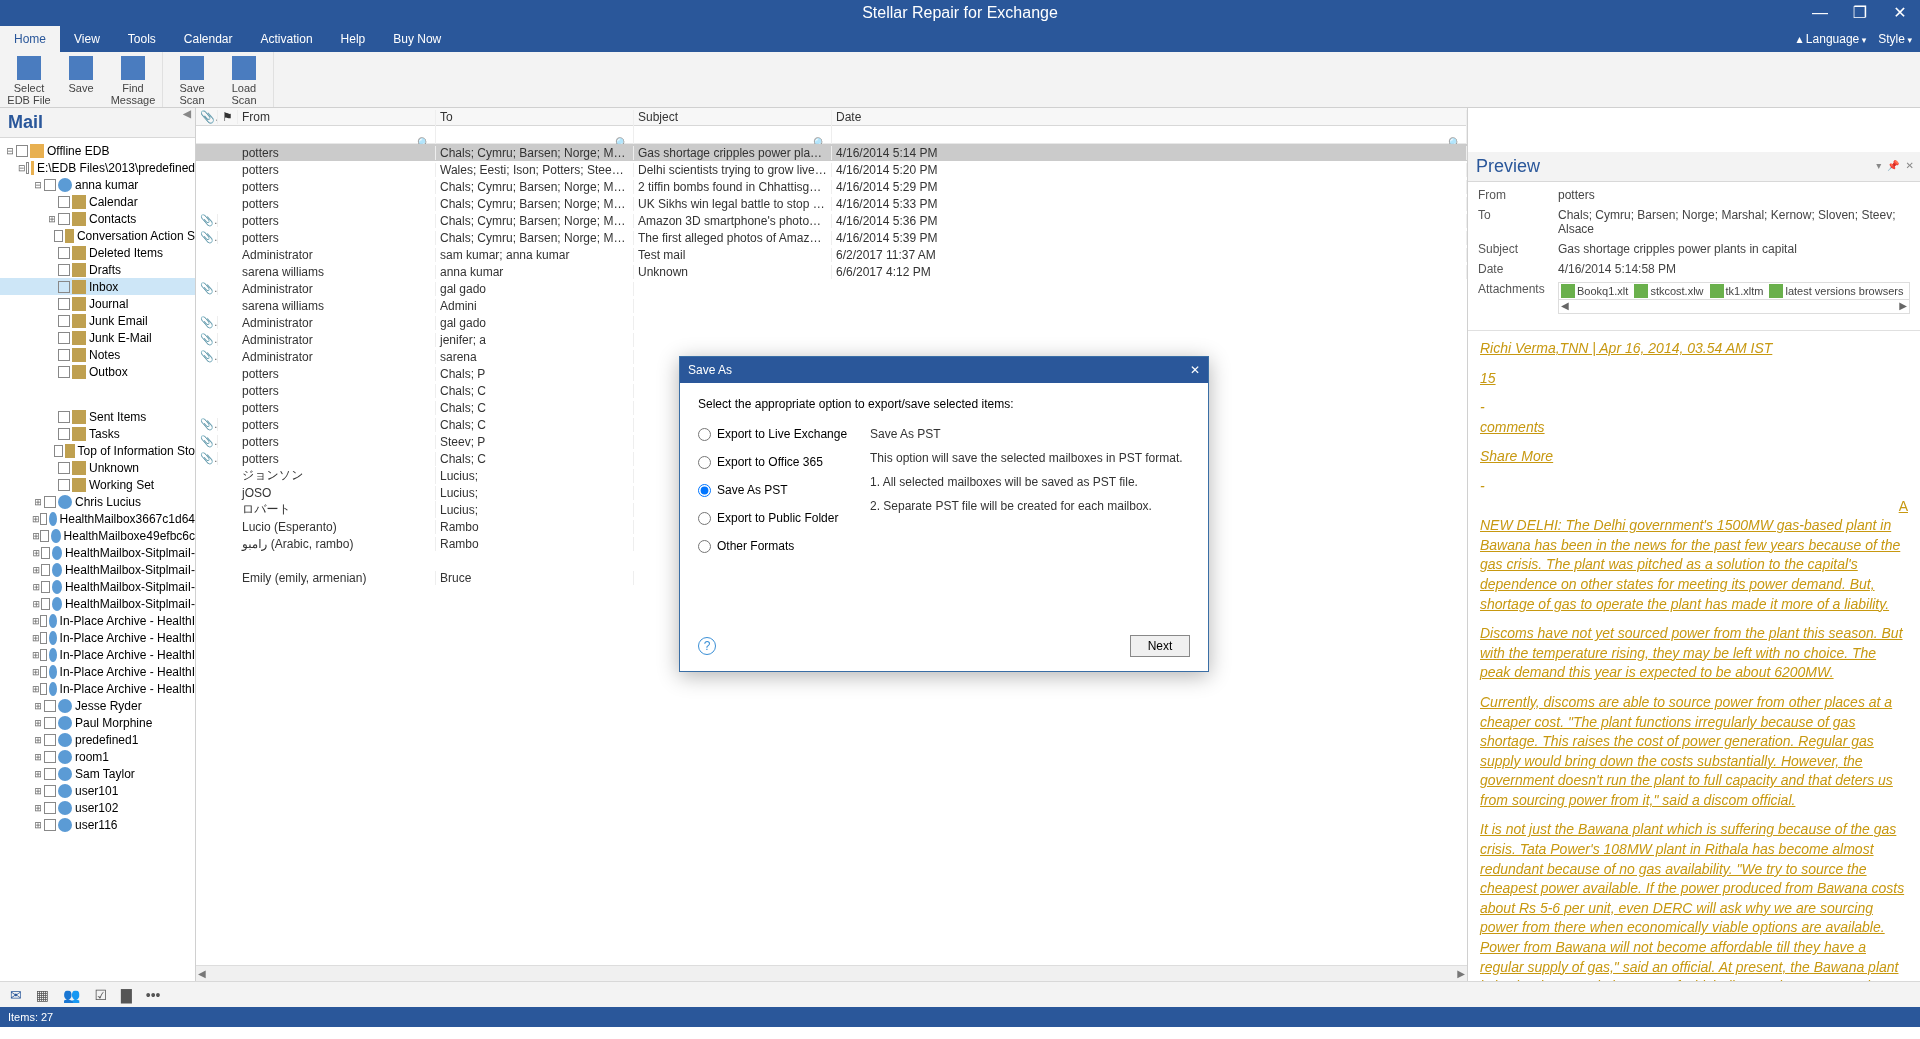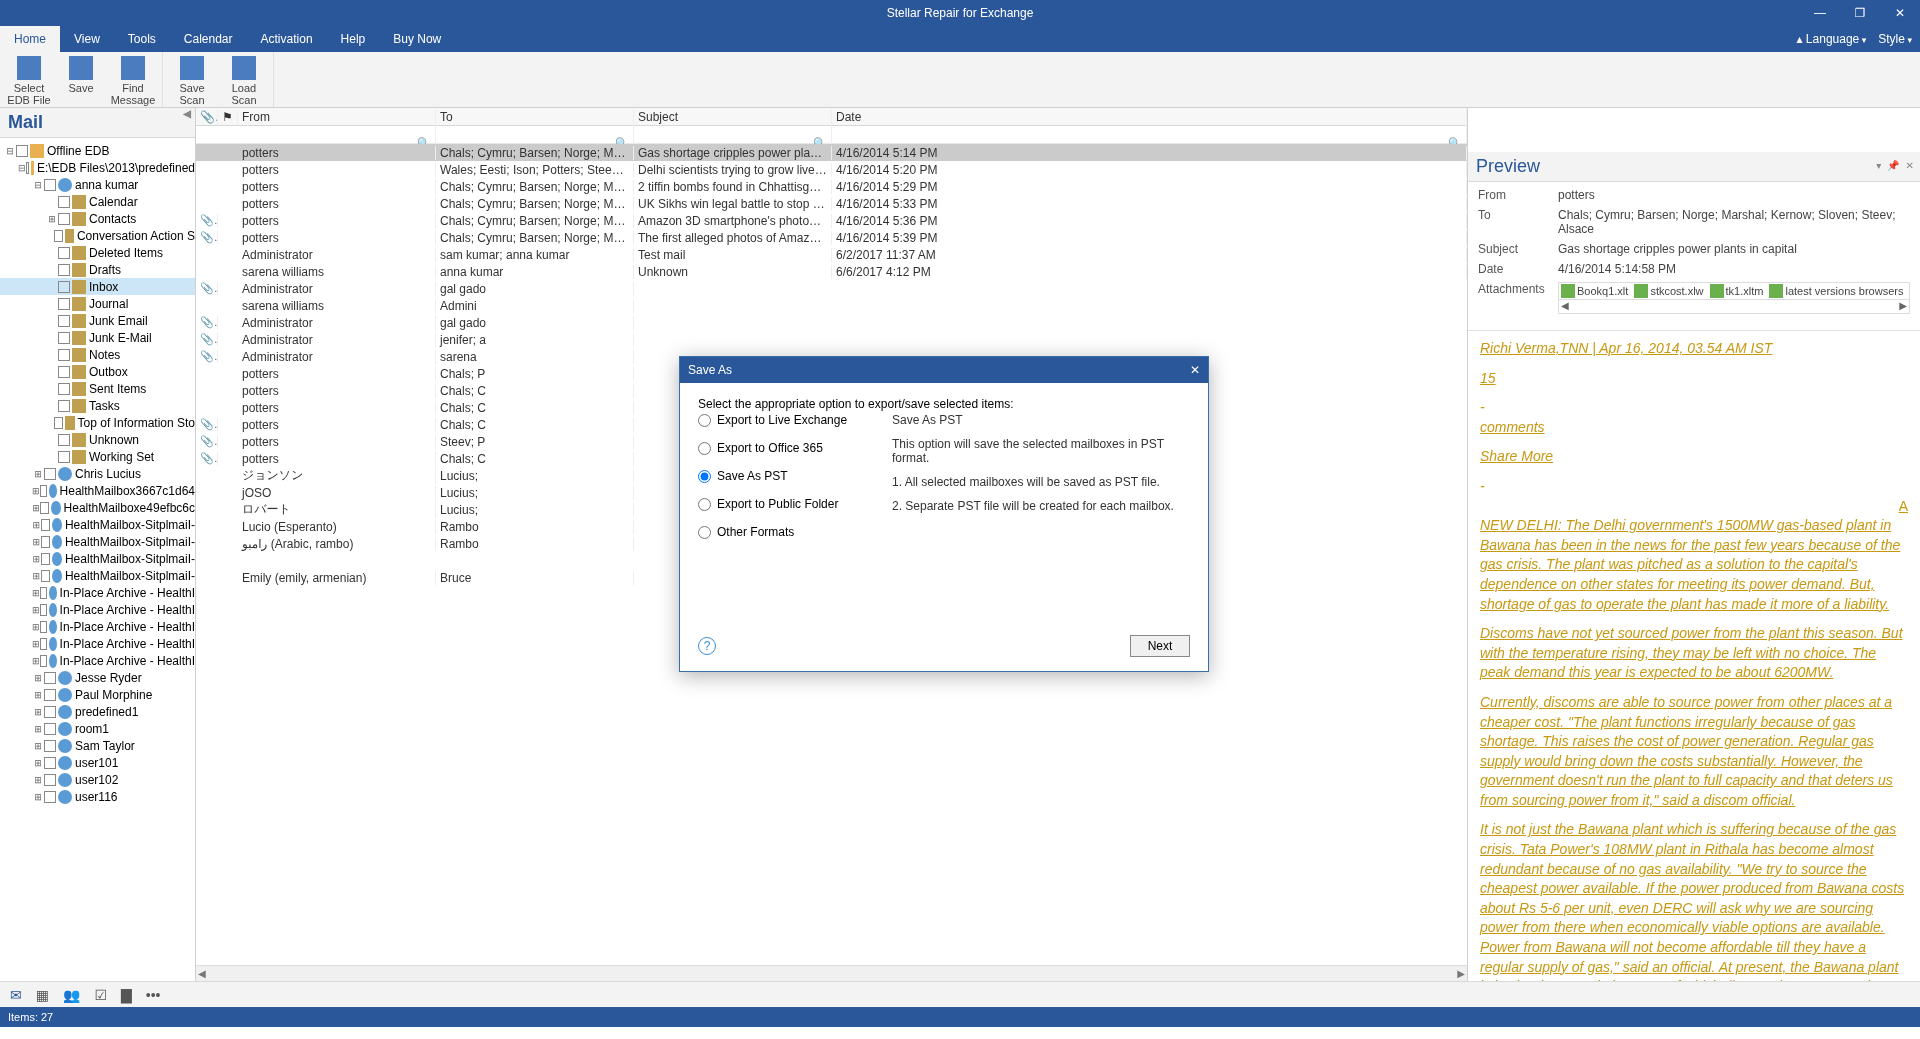--- a/index.html
+++ b/index.html
@@ -4,7 +4,7 @@
 <style>
 * { margin: 0; padding: 0; box-sizing: border-box; font-family: "Segoe UI", Tahoma, sans-serif; }
 html, body { width: 100%; height: 100%; overflow: hidden; background: #fff; }
-.titlebar { background: #2a579a; height: 26px; display: flex; align-items: center; color: #fff; font-size: 12px; position: relative; }
+.titlebar { background: #2a579a; height: 26px; display: flex; align-items: center; color: #fff; font-size: 16px; position: relative; }
 .titlebar .title { position: absolute; left: 50%; transform: translateX(-50%); }
 .titlebar .win-controls { margin-left: auto; display: flex; }
 .titlebar .win-controls span { width: 40px; text-align: center; line-height: 26px; cursor: pointer; }

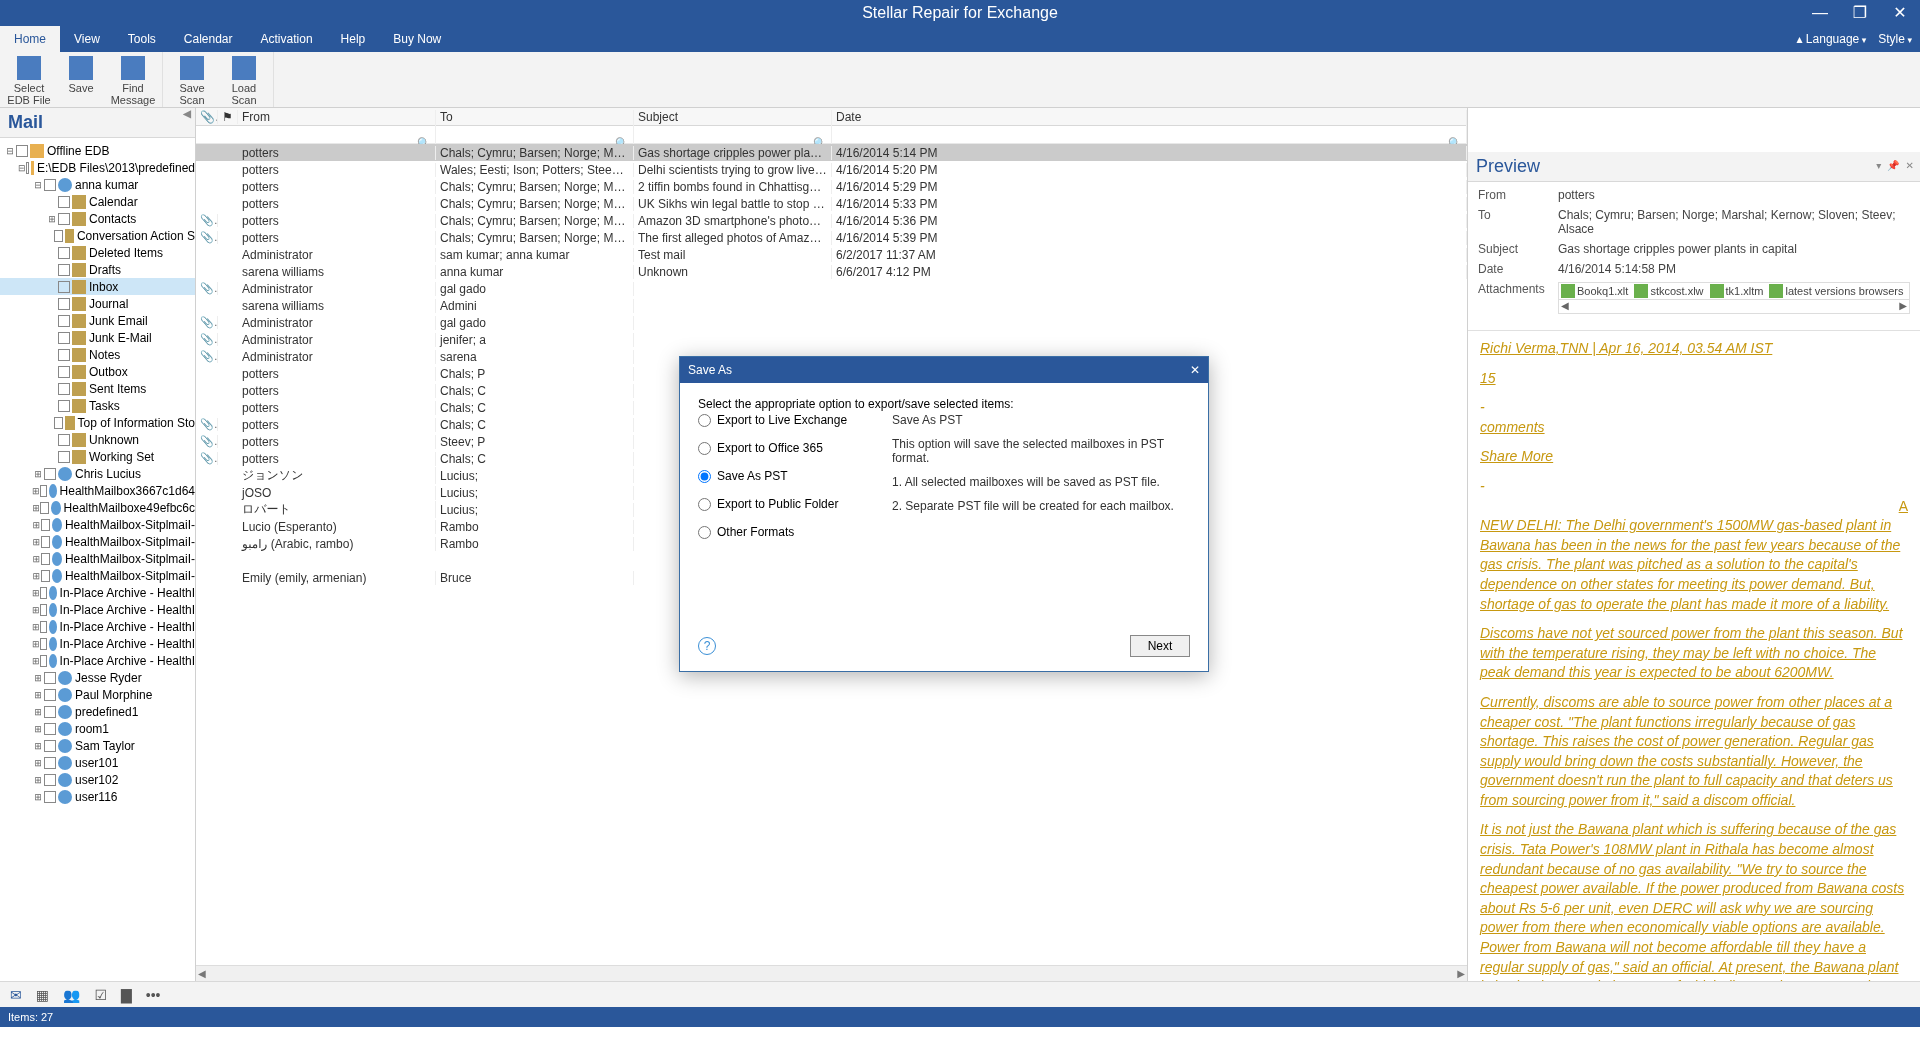--- a/index.html
+++ b/index.html
@@ -254,7 +254,7 @@
           <span class="ico fld"></span>
           <span>Outbox</span>
         </div>
-        <div class="row" style="padding-left: 46px;">
+        <div class="row" style="padding-left: 46px; margin-top: 28px;">
           <span class="tw"></span>
           <span class="cb"></span>
           <span class="ico fld"></span>

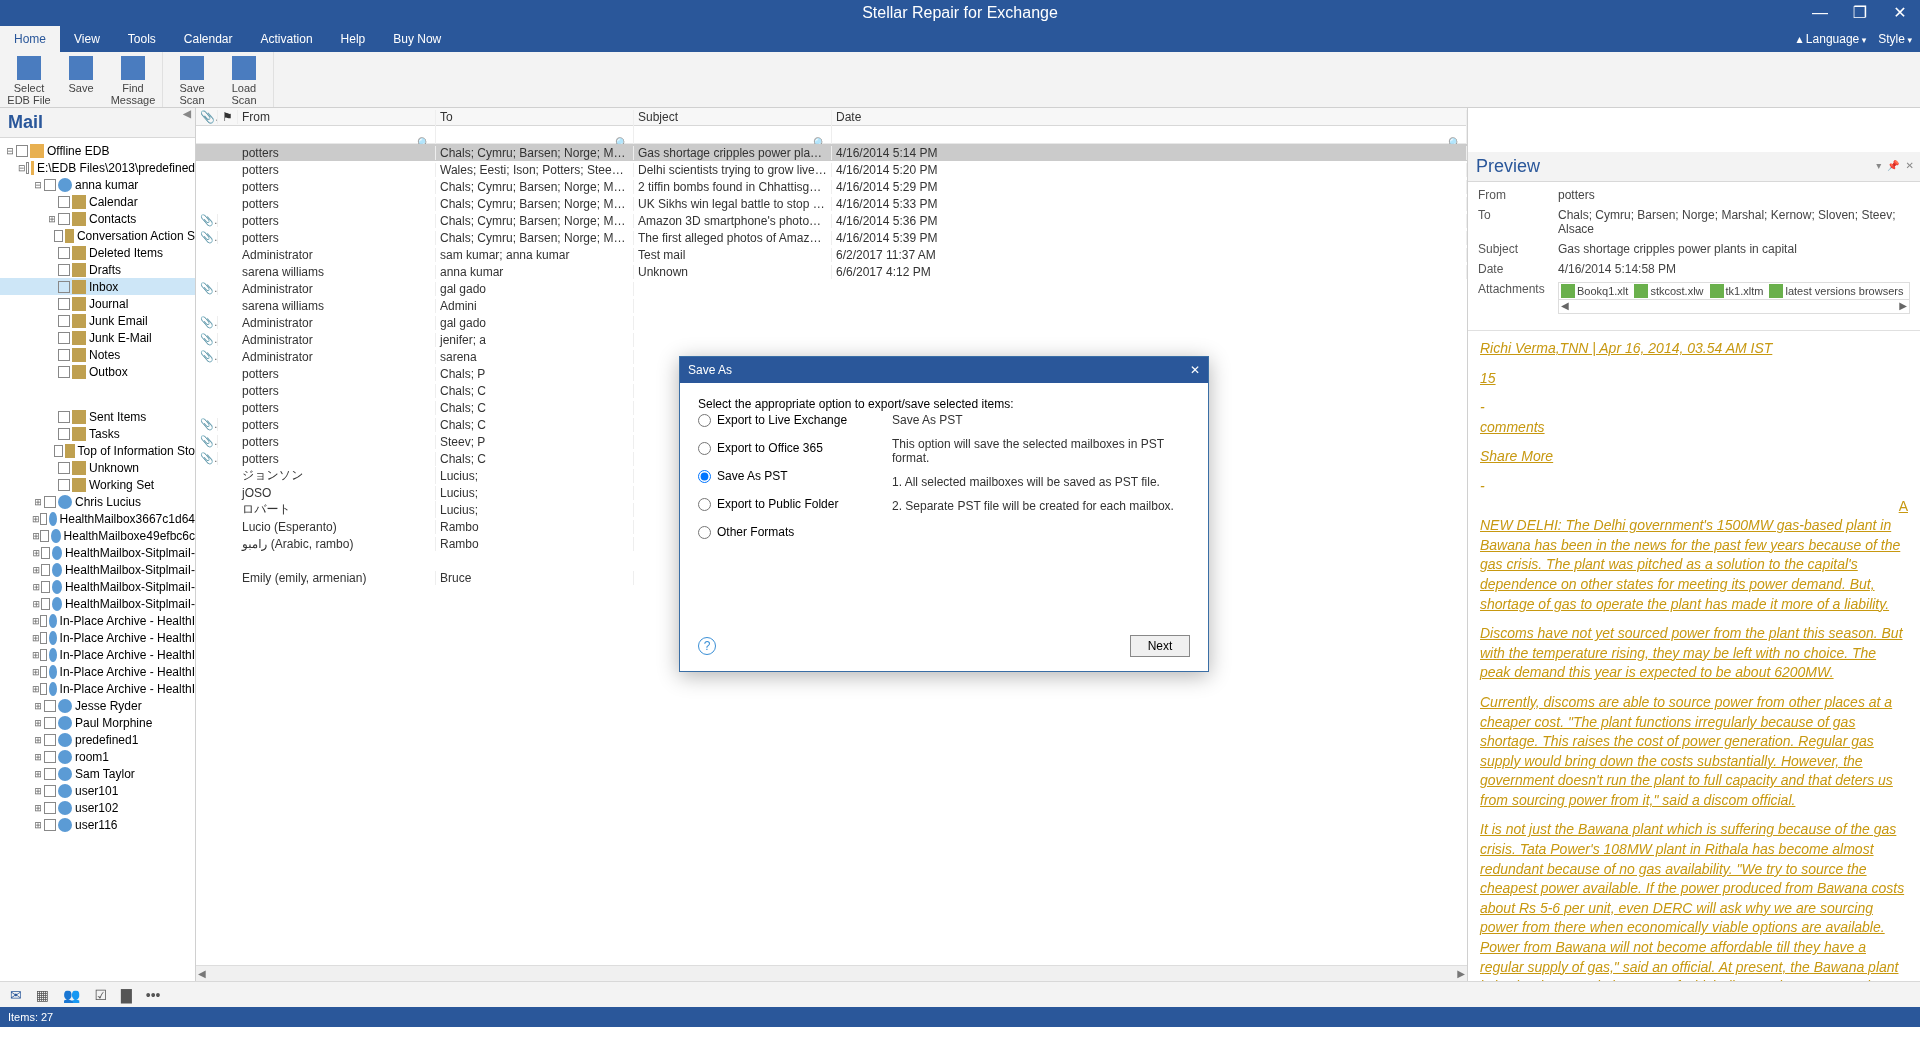--- a/index.html
+++ b/index.html
@@ -72,7 +72,7 @@
 .modal .mhead { background: #2a579a; color: #fff; height: 26px; display: flex; align-items: center; padding: 0 8px; }
 .modal .mhead .close { margin-left: auto; cursor: pointer; }
 .modal .mbody { flex: 1; padding: 14px 18px; display: flex; flex-direction: column; }
-.modal .mopts { display: flex; gap: 34px; margin-top: 2px; }
+.modal .mopts { display: flex; gap: 12px; margin-top: 16px; }
 .modal .mleft { width: 160px; display: flex; flex-direction: column; gap: 14px; }
 .modal .mleft label { display: flex; align-items: center; gap: 6px; cursor: pointer; }
 .modal .mright { flex: 1; color: #333; }

